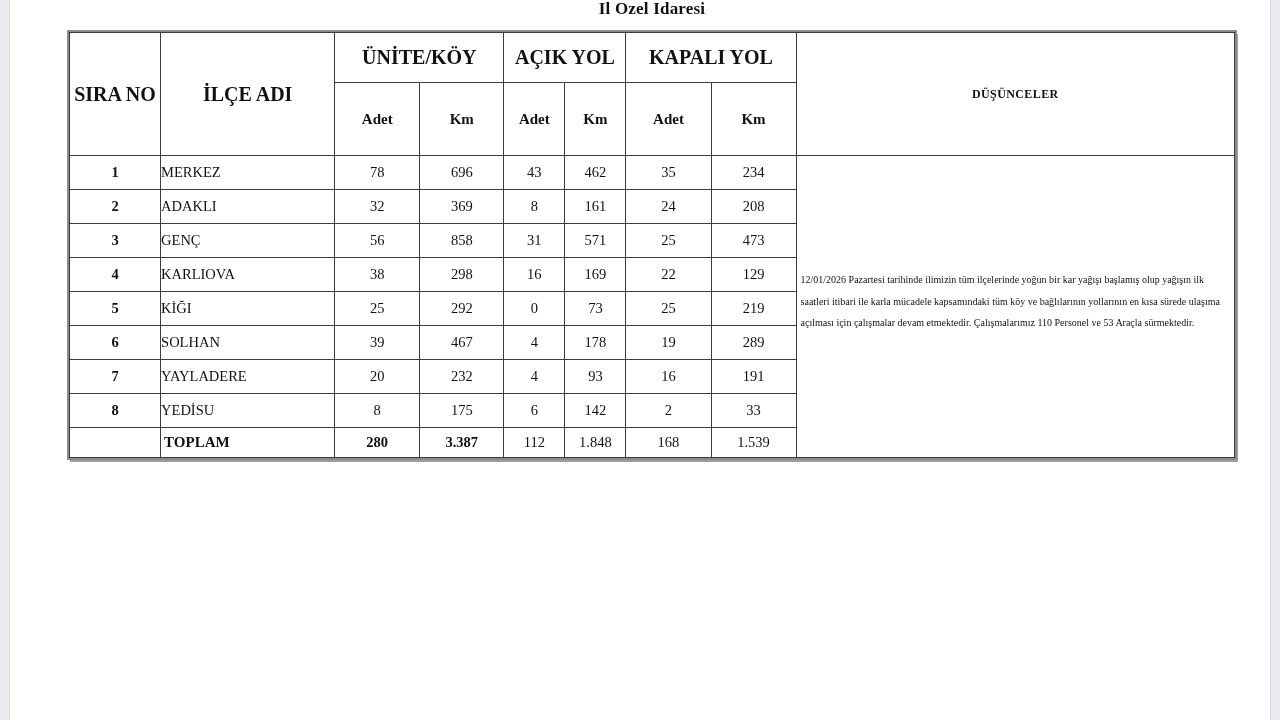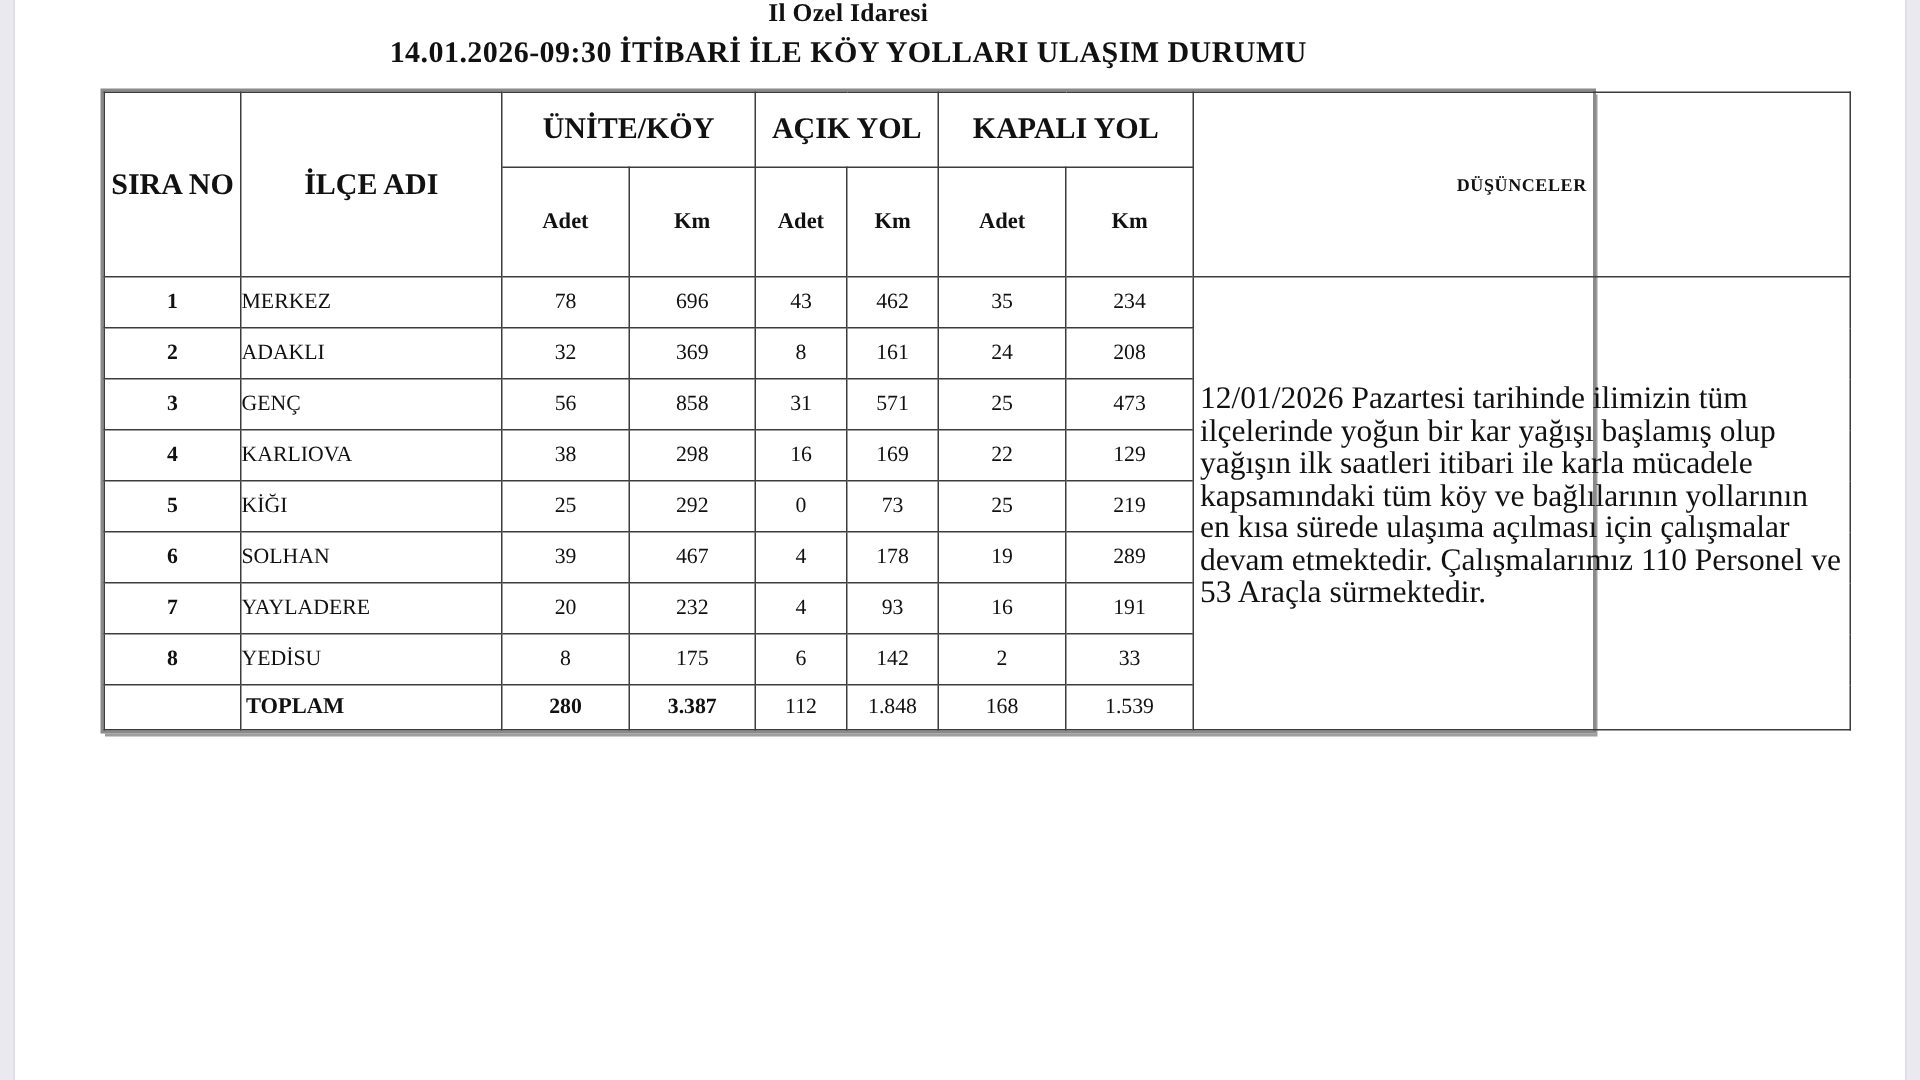--- a/index.html
+++ b/index.html
@@ -32,7 +32,7 @@
     position: absolute;
     left: 67px;
     top: 0;
-    width: 997px;
+    width: 1170px;
   }
   .title1 {
     text-align: center;

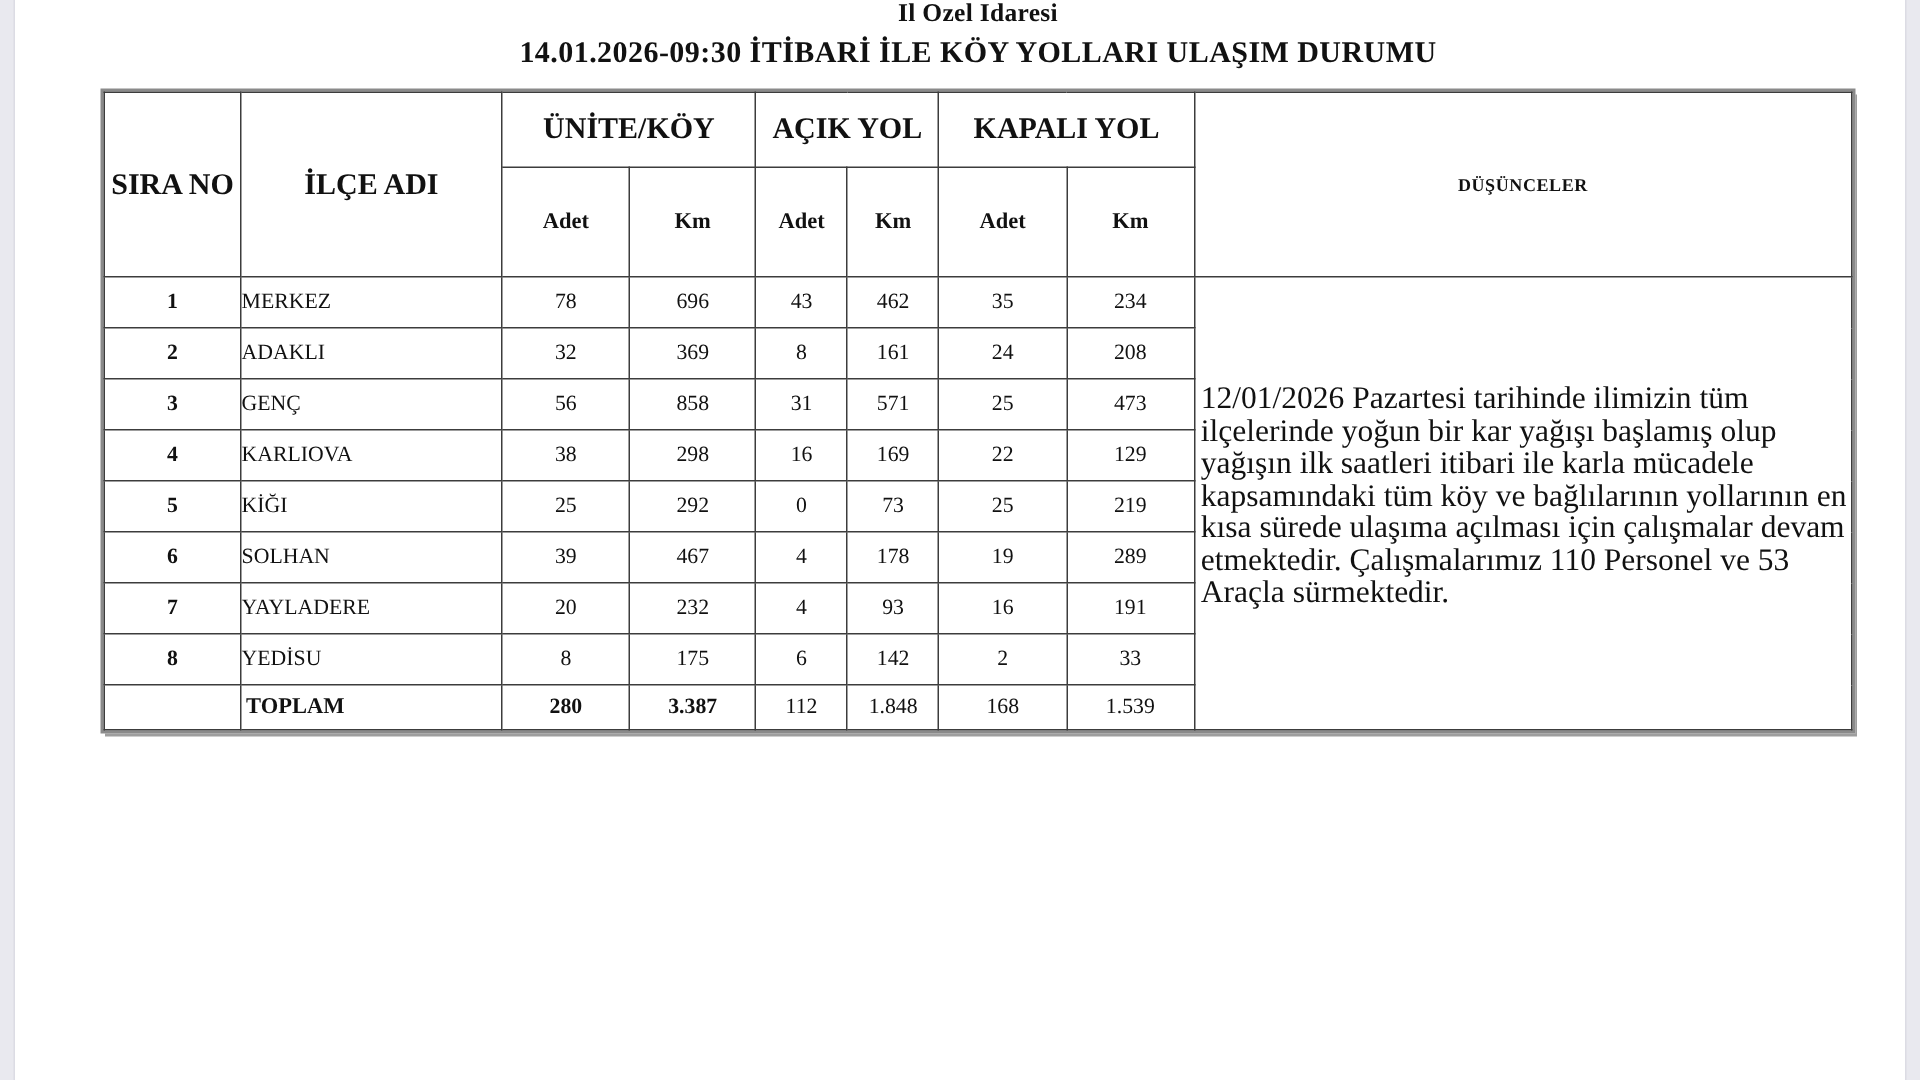--- a/index.html
+++ b/index.html
@@ -101,7 +101,6 @@
 
   <div class="content">
     <div class="title1">Il Ozel Idaresi</div>
-    <div class="title2">14.01.2026-09:30 İTİBARİ İLE KÖY YOLLARI ULAŞIM DURUMU</div>
 
     <div class="table-outer">
       <table>

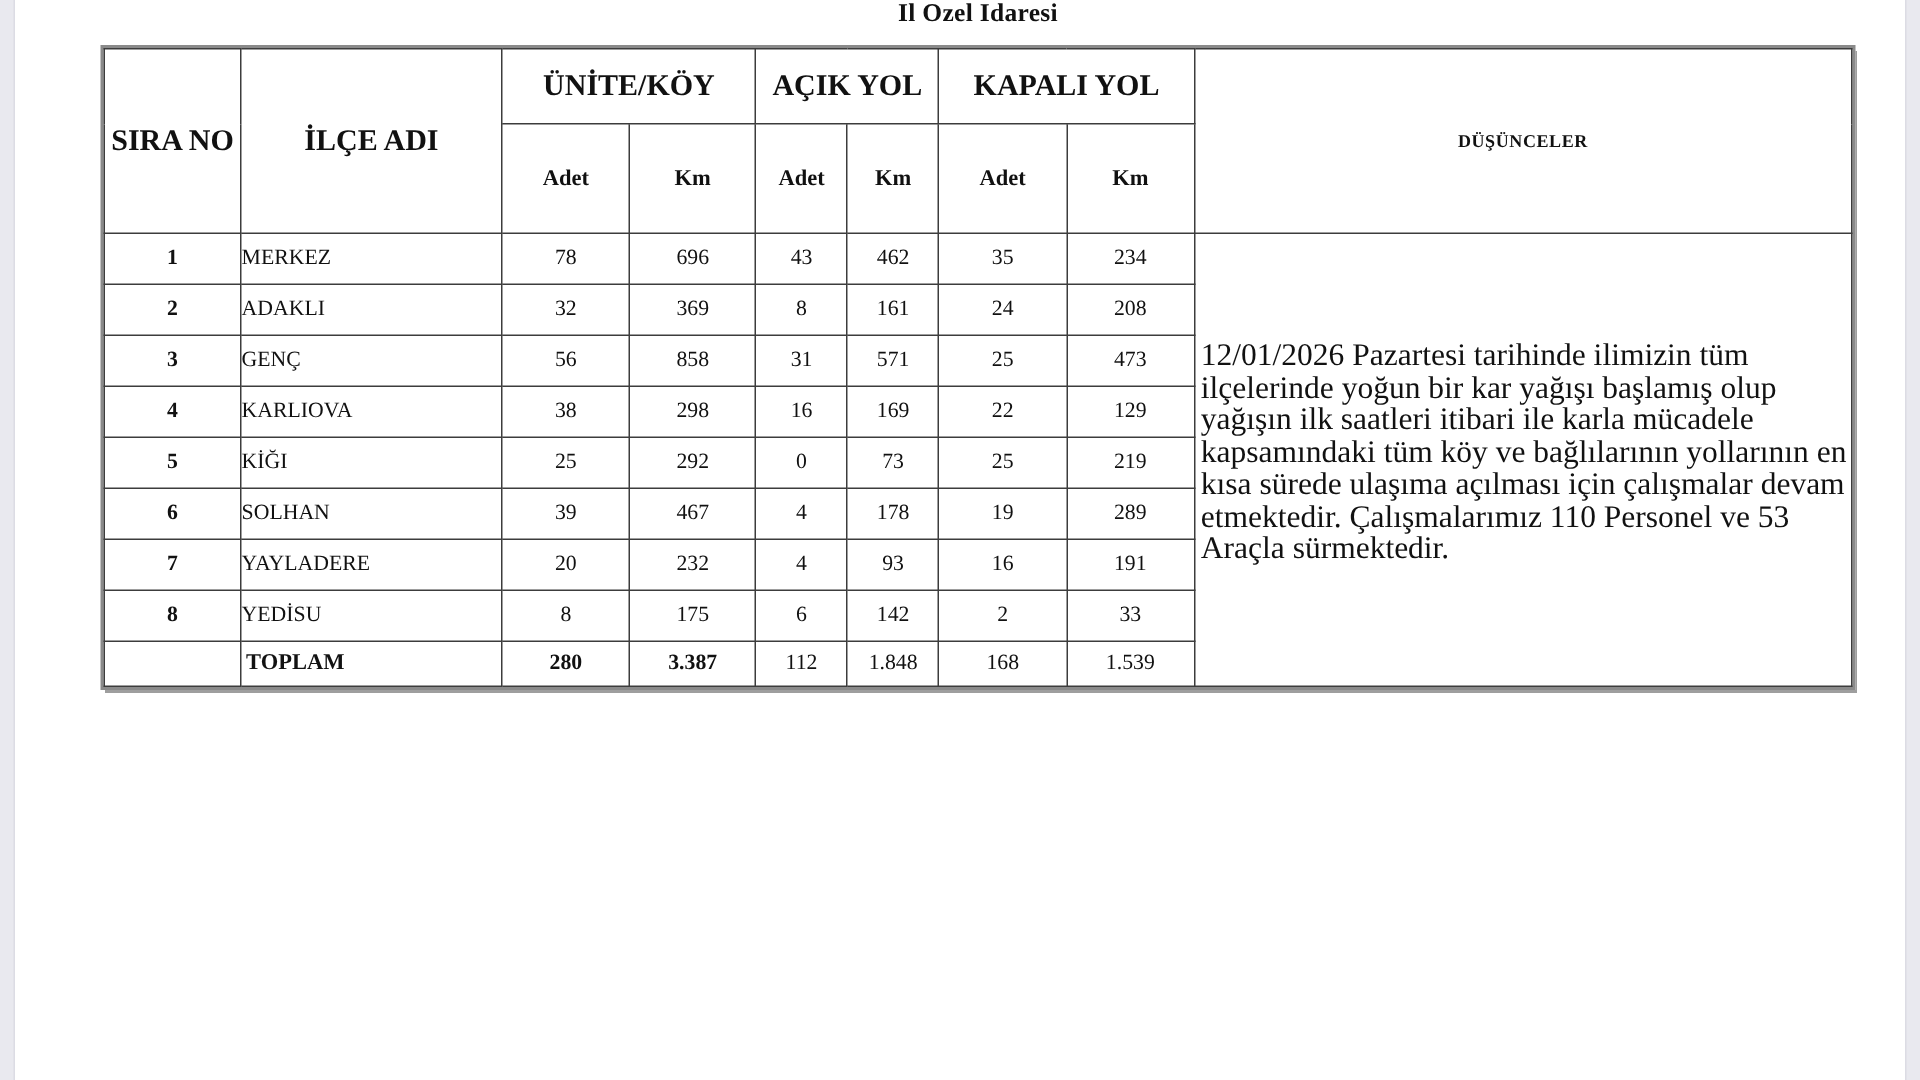--- a/index.html
+++ b/index.html
@@ -86,7 +86,7 @@
   td.remarks-cell { vertical-align: middle; }
   .remarks-text {
     text-align: left;
-    font-size: 21px;
+    font-size: 10px;
     line-height: 21.5px;
     padding: 0 3px 0 4px;
     margin-top: -10px;

